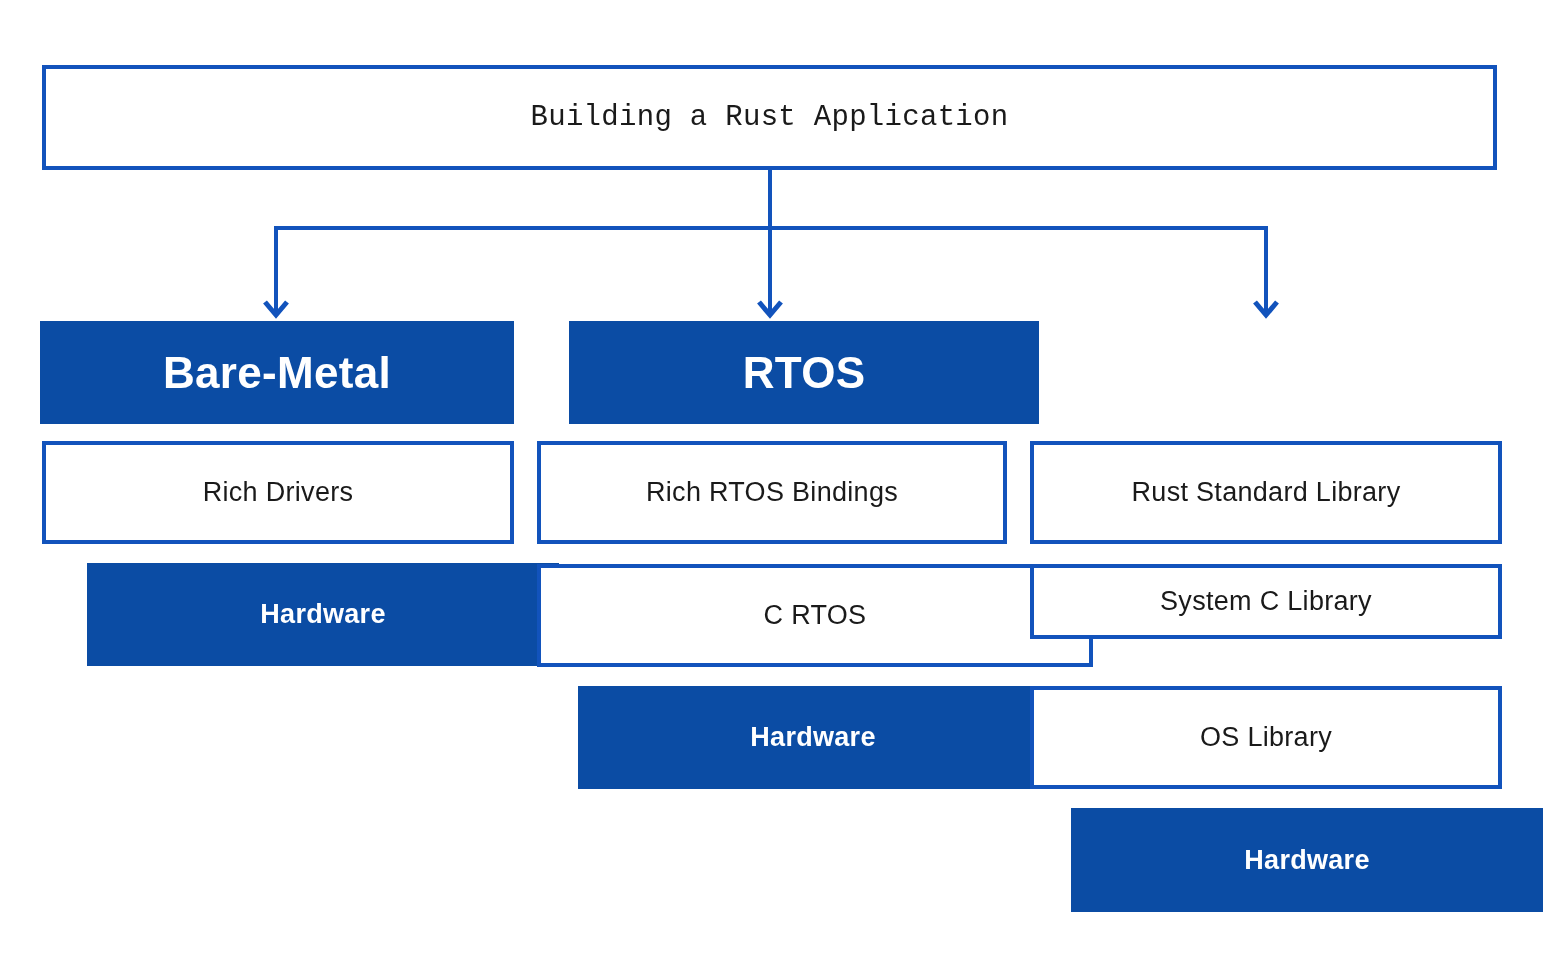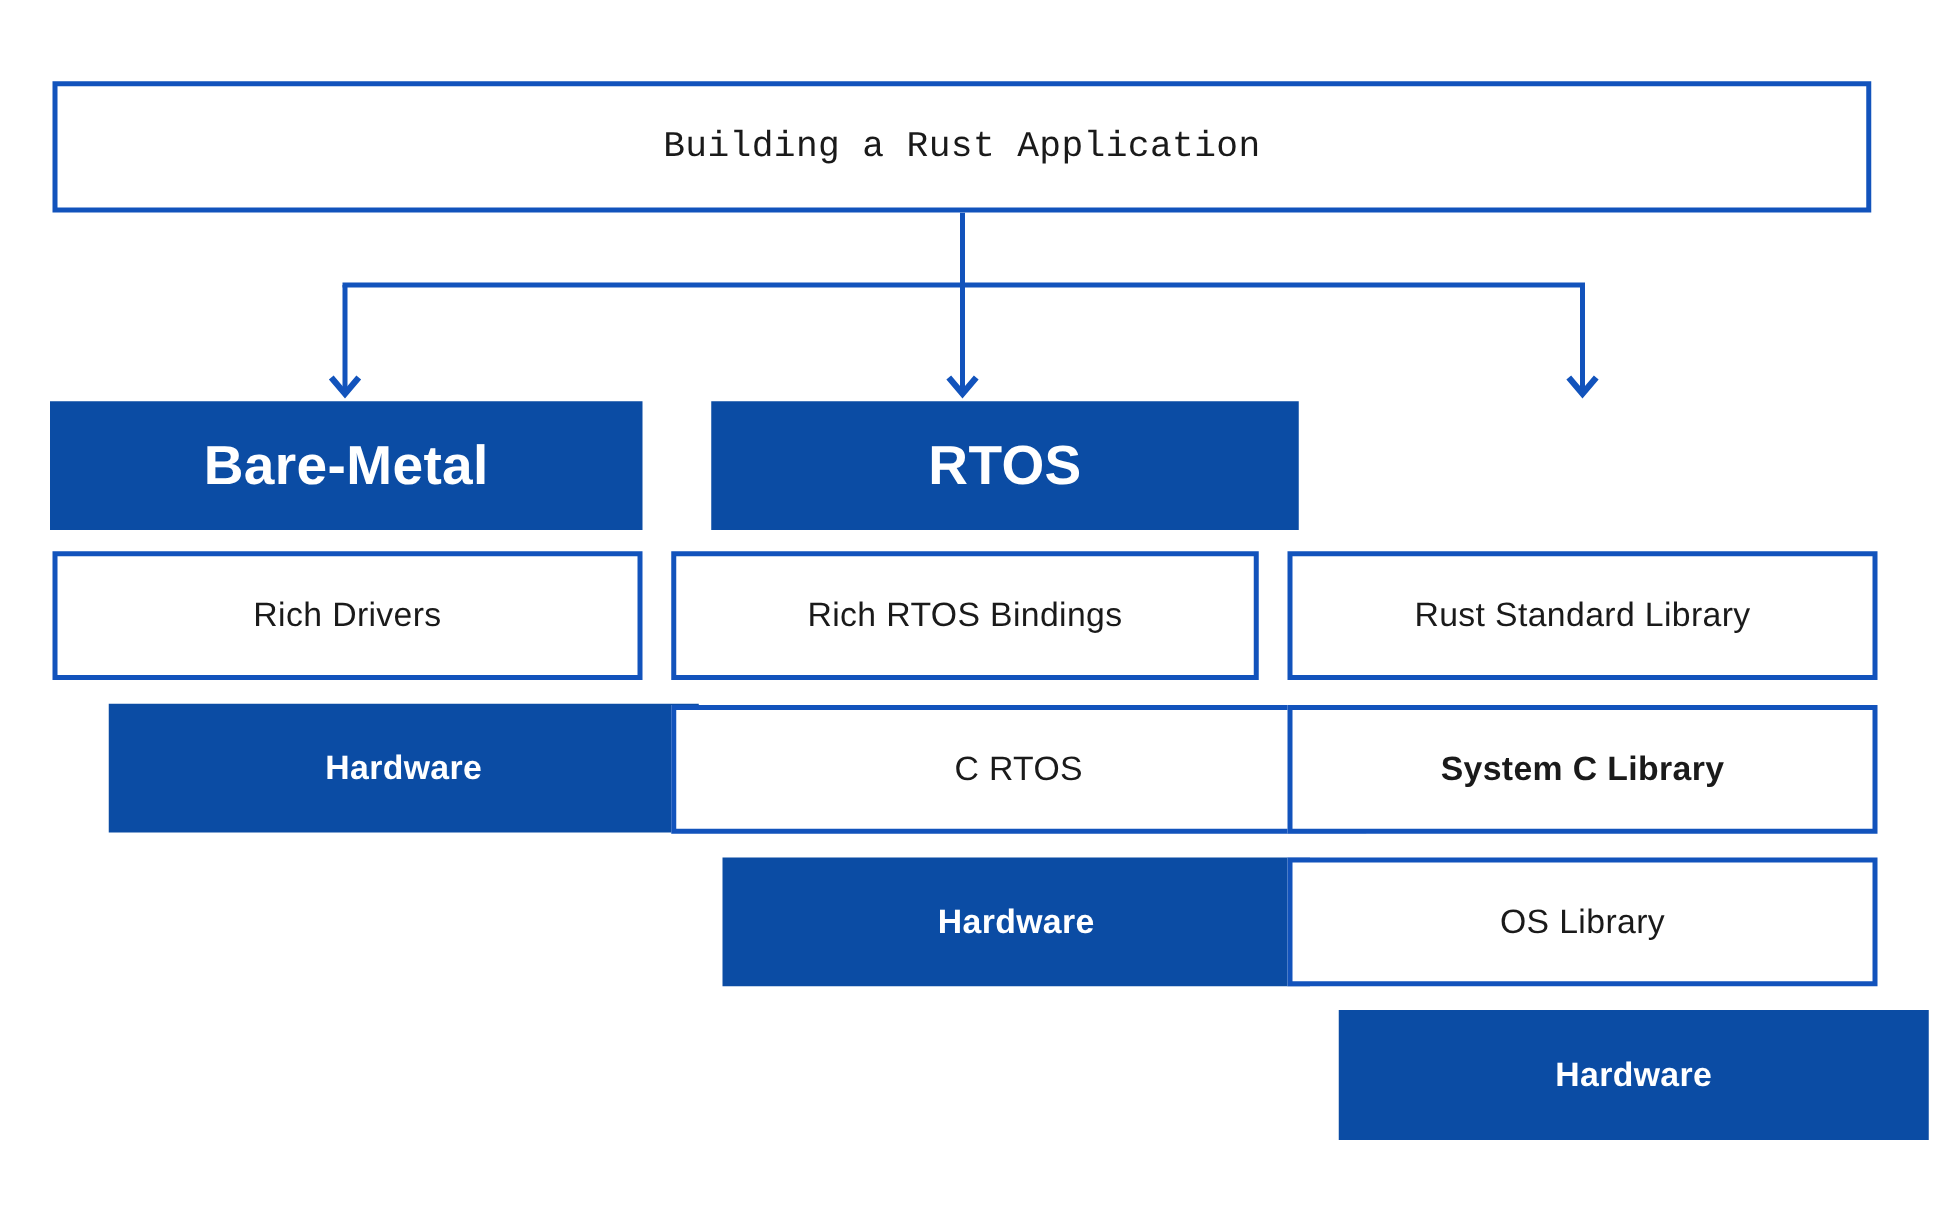--- a/index.html
+++ b/index.html
@@ -119,7 +119,7 @@
   <div class="node outline" style="left:1030px; top:441px; width:472px; height:103px;">
     <span>Rust Standard Library</span>
   </div>
-  <div class="node outline" style="left:1030px; top:564px; width:472px; height:103px;font-weight:bold;">
+  <div class="node outline" style="left:1030px; top:564px; width:472px; height:75px;">
     <span>System C Library</span>
   </div>
   <div class="node outline" style="left:1030px; top:686px; width:472px; height:103px;">

